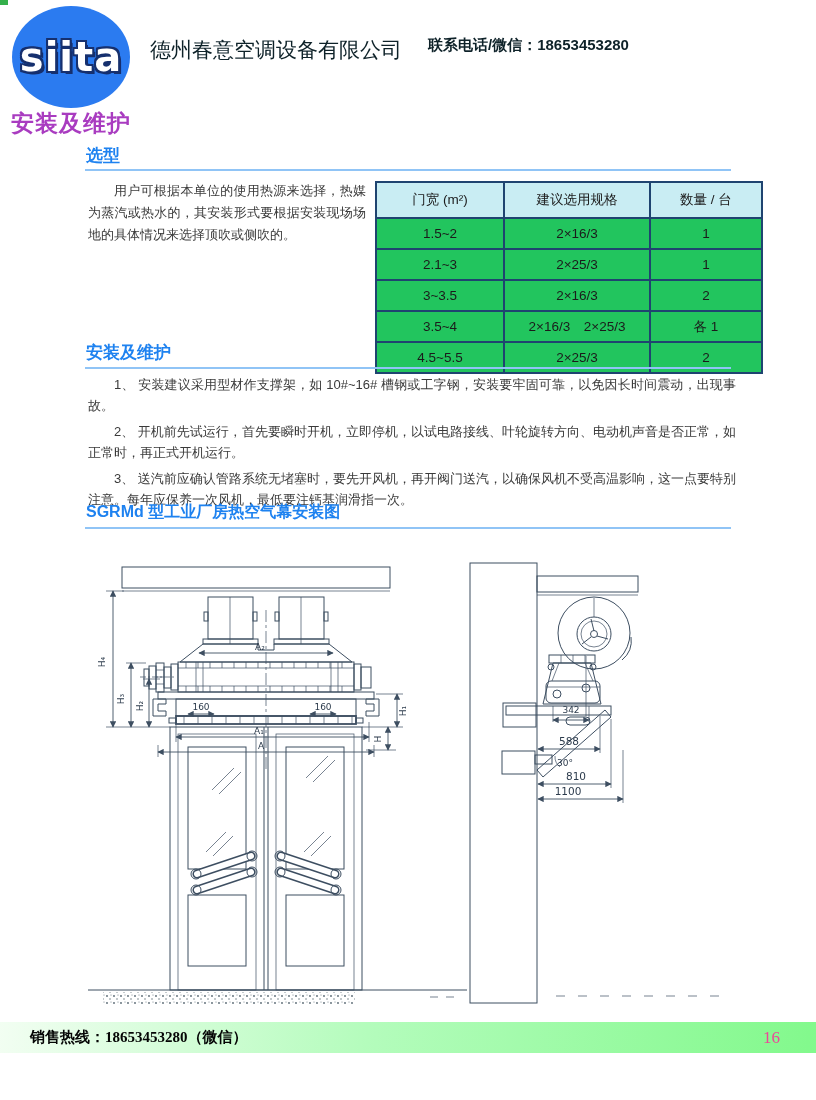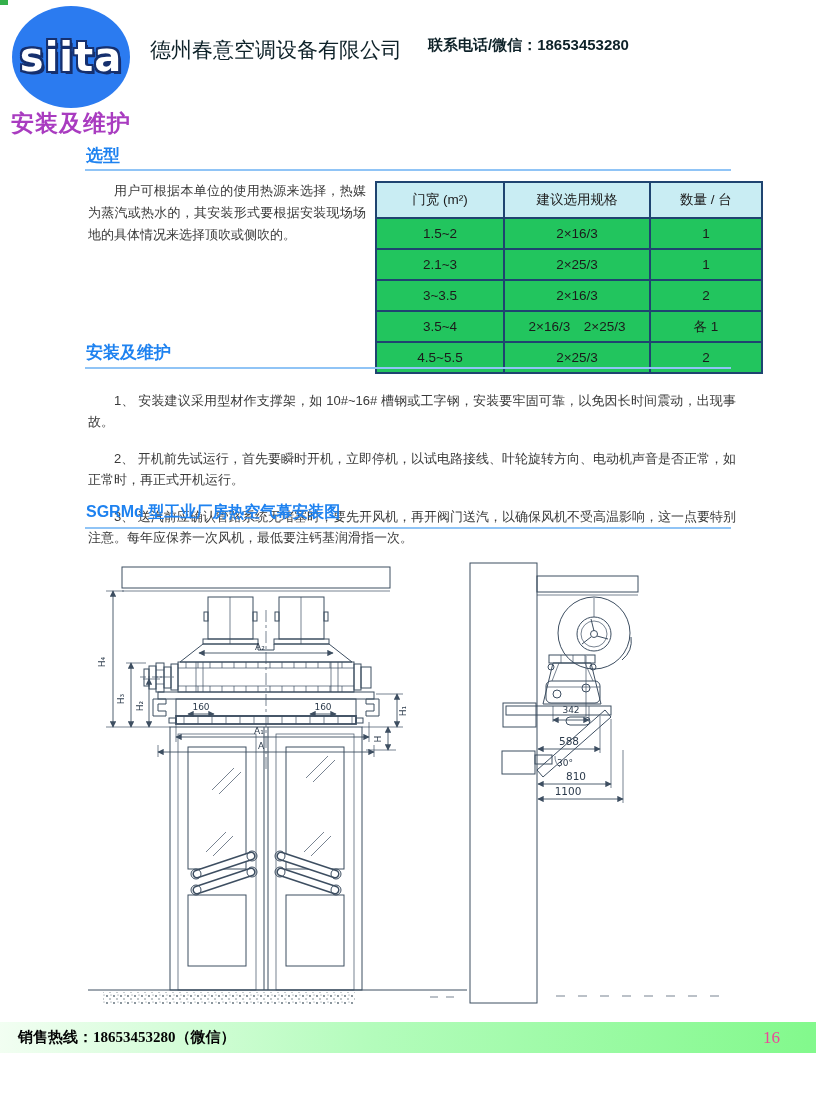--- a/index.html
+++ b/index.html
@@ -31,7 +31,7 @@
   .col1{width:118px}.col2{width:136px}.col3{width:102px}
   
   .inst-wrap{position:absolute;left:88px;top:374px;width:648px;}
-  .inst-item{font-size:13px;line-height:21px;color:#3a3a3a;text-indent:2em;text-align:justify;margin-bottom:5px;margin-top:16px;}
+  .inst-item{font-size:13px;line-height:21px;color:#3a3a3a;text-indent:2em;text-align:justify;margin-bottom:5px;}
   
   .diagram-svg{position:absolute;left:85px;top:545px;}
   .ln{fill:none;stroke:#3d4e61;stroke-width:1;}

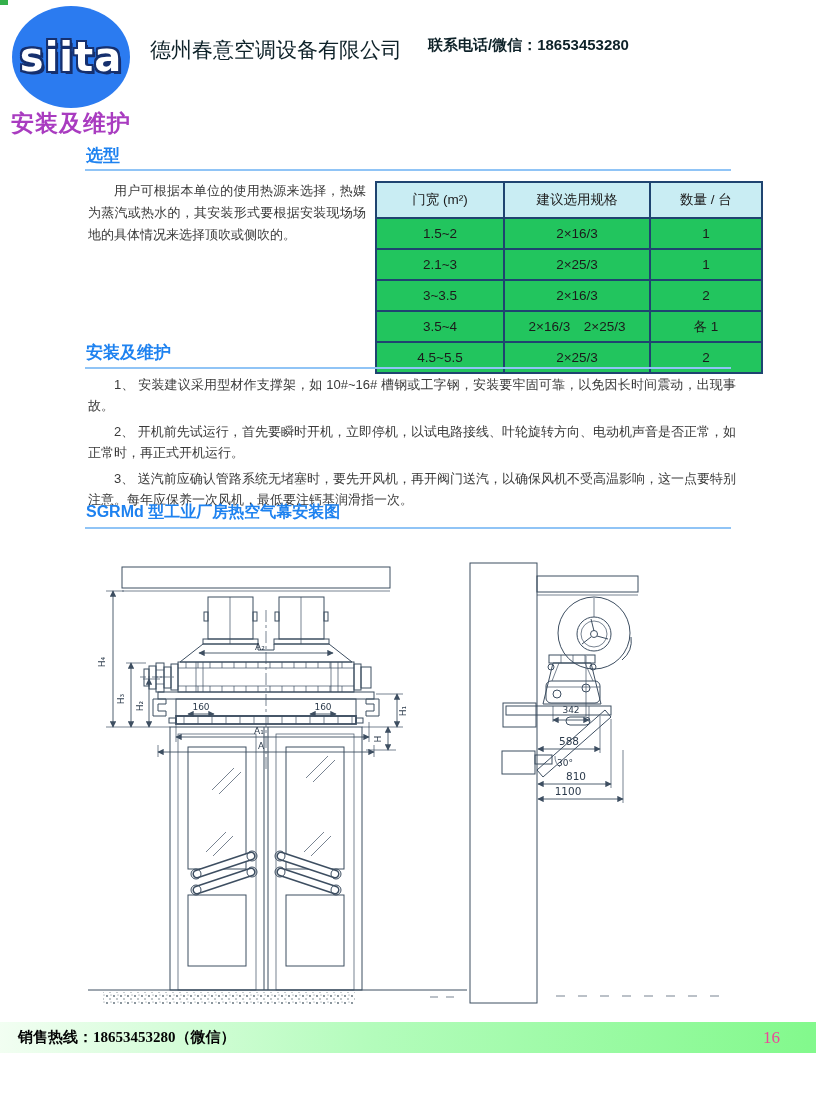--- a/index.html
+++ b/index.html
@@ -46,7 +46,7 @@
   
   .foot-bar{position:absolute;left:0;top:1022px;width:816px;height:31px;
         background:linear-gradient(95deg,#f2fef2 0%,#b4fcbc 45%,#82f98c 100%);}
-  .hotline{position:absolute;left:18px;top:1022px;height:31px;line-height:31px;
+  .hotline{position:absolute;left:30px;top:1022px;height:31px;line-height:31px;
         font-family:"Liberation Serif","DejaVu Serif",serif;font-weight:bold;font-size:15px;color:#050505;}
   .page-num{position:absolute;right:36px;top:1022px;height:47px;line-height:31px;
         font-family:"Liberation Serif","DejaVu Serif",serif;font-size:17px;color:#ec4899;}

